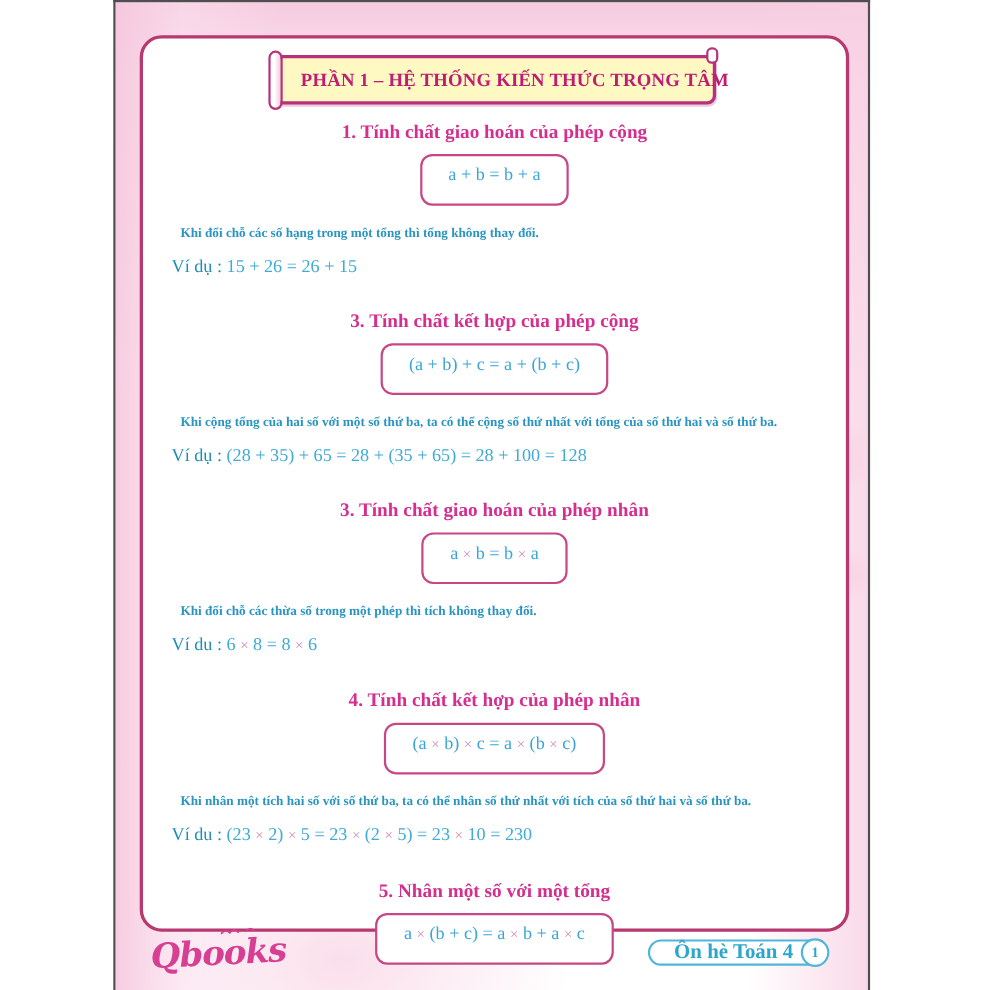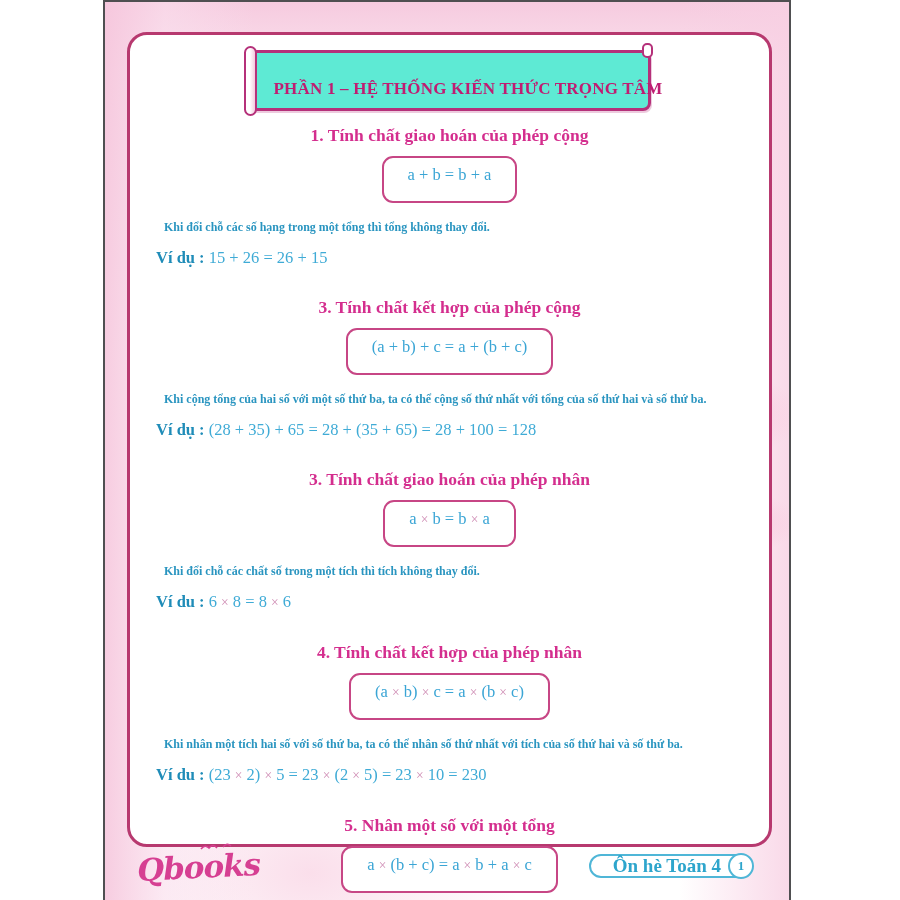--- a/index.html
+++ b/index.html
@@ -23,8 +23,8 @@
     background:#ffffff;border:3px solid #b7396f;border-radius:20px;}
   
   .banner{position:relative;width:402px;margin:15px auto 0 auto;box-sizing:border-box;
-    border:3px solid #b5317a;border-radius:8px;background:#5eead4;text-align:center;
-    padding:26px 18px 9px 22px;box-shadow:1px 2px 0 rgba(183,49,122,.25);}
+    border:3px solid #b5317a;border-radius:8px;background:#fef9c3;text-align:center;
+    padding:10px 18px 9px 22px;box-shadow:1px 2px 0 rgba(183,49,122,.25);}
   .banner-roll-left{position:absolute;left:-8px;top:-7px;bottom:-8px;width:13px;box-sizing:border-box;
     border:2px solid #b5317a;border-radius:7px;background:linear-gradient(to right,#fff 40%,#f3cade);}
   .banner-roll-right{position:absolute;right:-5px;top:-10px;width:11px;height:15px;box-sizing:border-box;

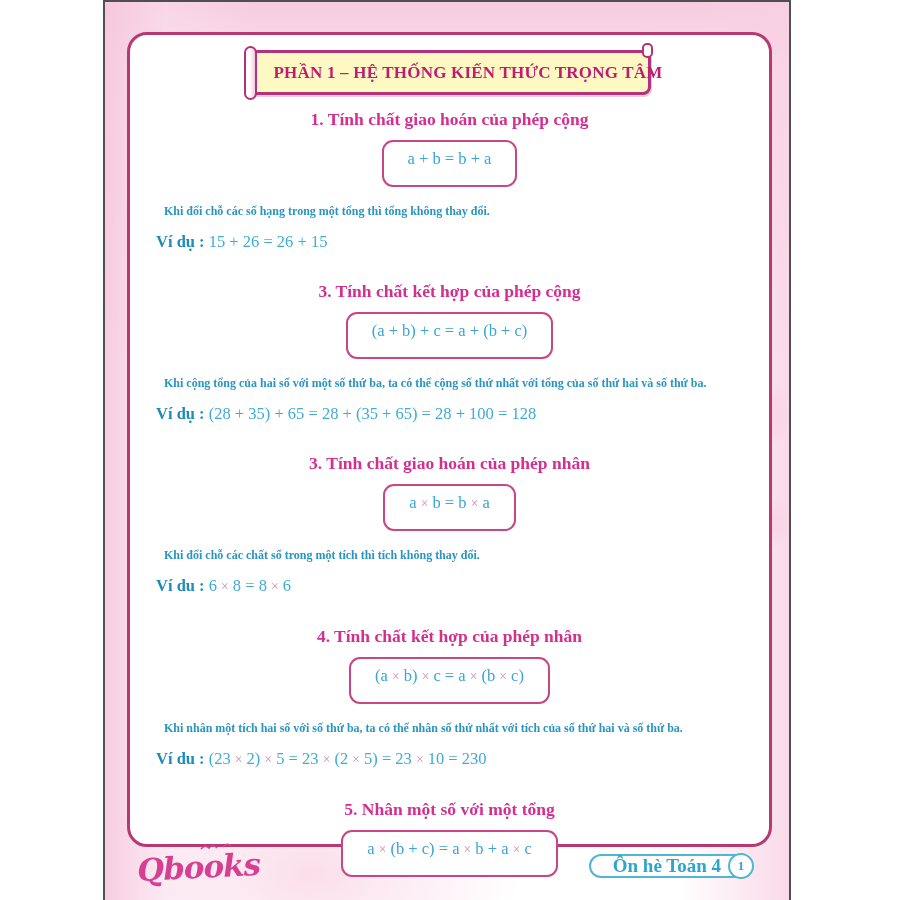--- a/index.html
+++ b/index.html
@@ -40,7 +40,7 @@
   .sec-body{color:#2a95c0;font-weight:bold;font-size:12px;line-height:27px;margin-top:11px;
     text-indent:8px;text-align:justify;}
   .sec-example{margin-top:5px;font-size:16.5px;line-height:24px;white-space:nowrap;}
-  .ex-label{color:#1f8cb8;font-weight:bold;}
+  .ex-label{color:#1f8cb8;font-weight:normal;}
   .math{color:#3fabd6;}
   .mul{color:#cf8cb4;font-size:.82em;}
   

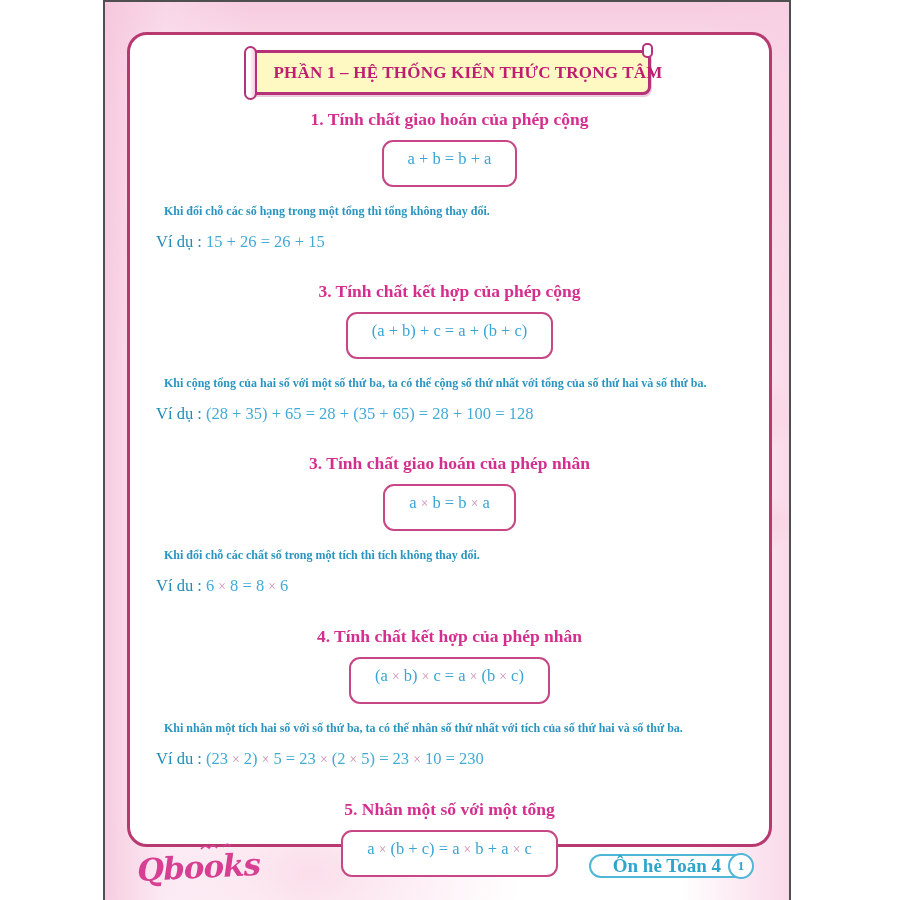--- a/index.html
+++ b/index.html
@@ -92,7 +92,7 @@
       <div class="section">
         <div class="sec-heading">3. Tính chất giao hoán của phép nhân</div>
         <div class="formula-box">a <span class="mul">×</span> b = b <span class="mul">×</span> a</div>
-        <div class="sec-body">Khi đổi chỗ các chất số trong một tích thì tích không thay đổi.</div>
+        <div class="sec-body">Khi đổi chỗ các thừa số trong một phép thì tích không thay đổi.</div>
         <div class="sec-example">
           <span class="ex-label">Ví du :</span>
           <span class="math">6 <span class="mul">×</span> 8 = 8 <span class="mul">×</span> 6</span>

